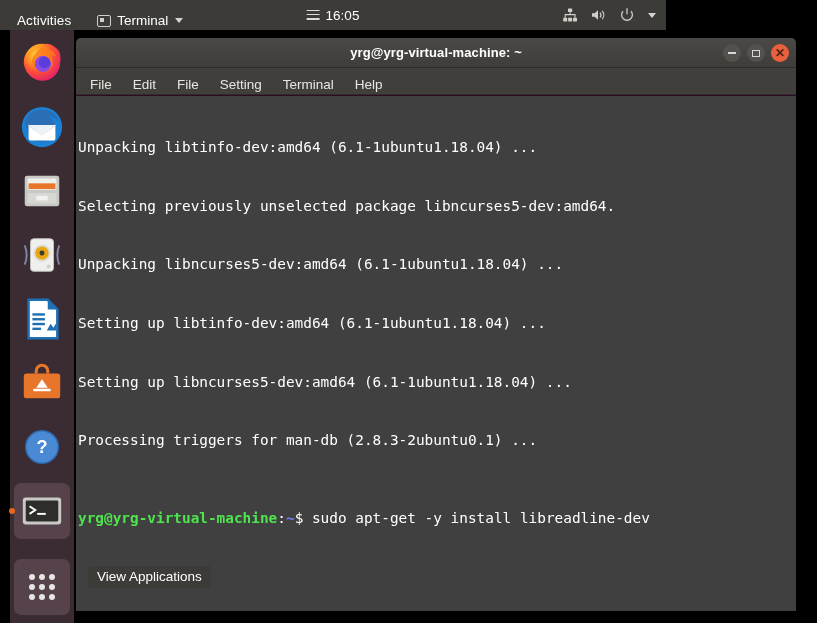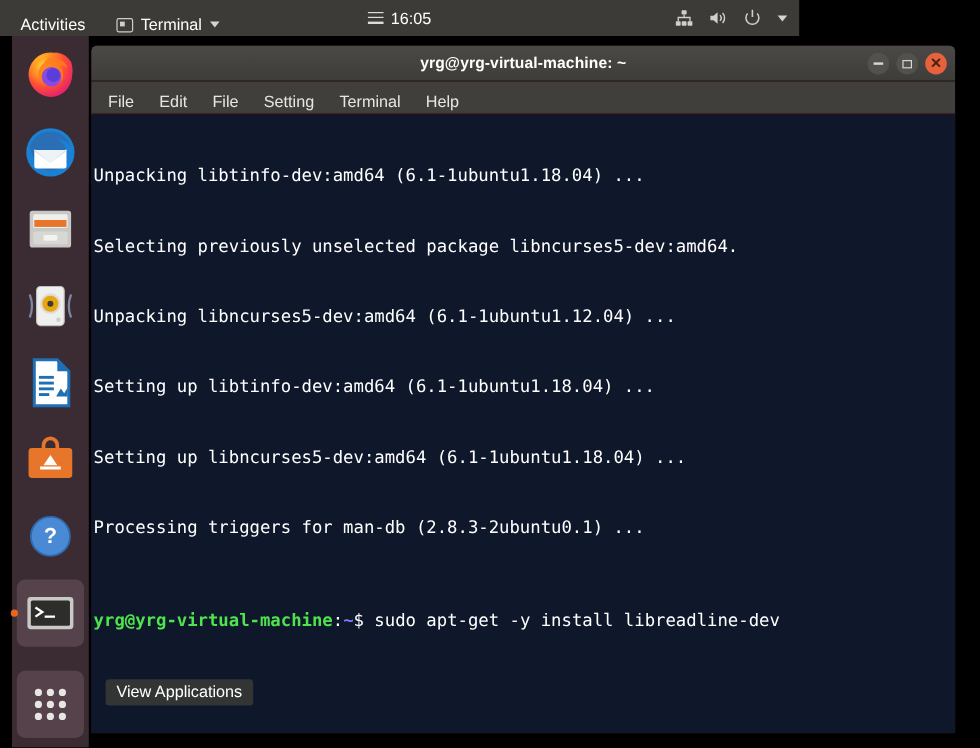--- a/index.html
+++ b/index.html
@@ -172,7 +172,7 @@
   #term {
     position: absolute; left: 0; top: 58px;
     width: 732px; height: 515px;
-    background: #0f172a;
+    background: #404040;
     padding: 3px 0 0 2px;
     font-family: "DejaVu Sans Mono", "Liberation Mono", monospace;
     font-size: 14.4px;

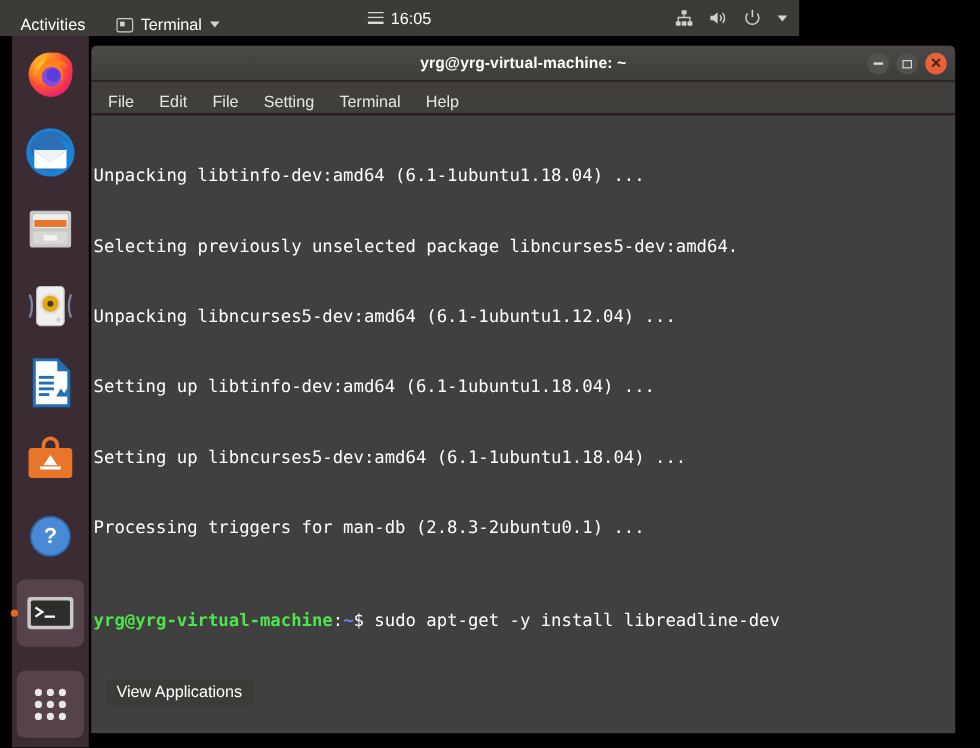--- a/index.html
+++ b/index.html
@@ -375,7 +375,7 @@
     <div id="term">
       <div class="line">Unpacking libtinfo-dev:amd64 (6.1-1ubuntu1.18.04) ...</div>
       <div class="line">Selecting previously unselected package libncurses5-dev:amd64.</div>
-      <div class="line">Unpacking libncurses5-dev:amd64 (6.1-1ubuntu1.12.04) ...</div>
+      <div class="line">Unpacking libncurses5-dev:amd64 (6.1-1ubuntu1.18.04) ...</div>
       <div class="line">Setting up libtinfo-dev:amd64 (6.1-1ubuntu1.18.04) ...</div>
       <div class="line">Setting up libncurses5-dev:amd64 (6.1-1ubuntu1.18.04) ...</div>
       <div class="line">Processing triggers for man-db (2.8.3-2ubuntu0.1) ...</div>

